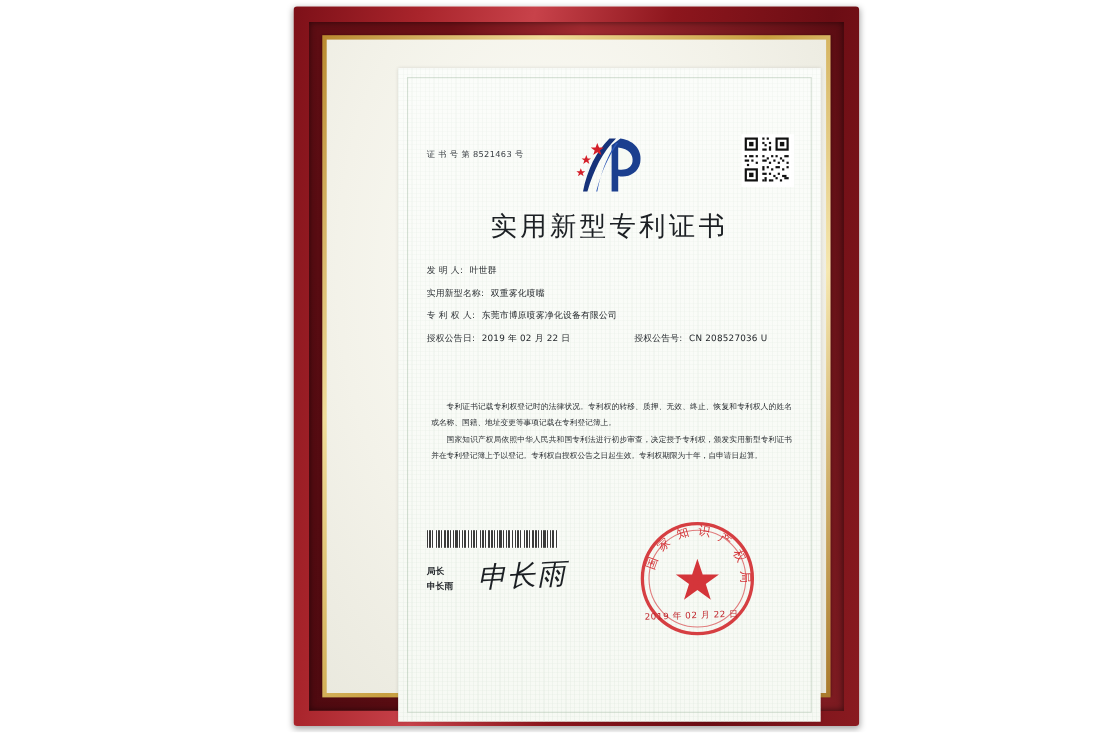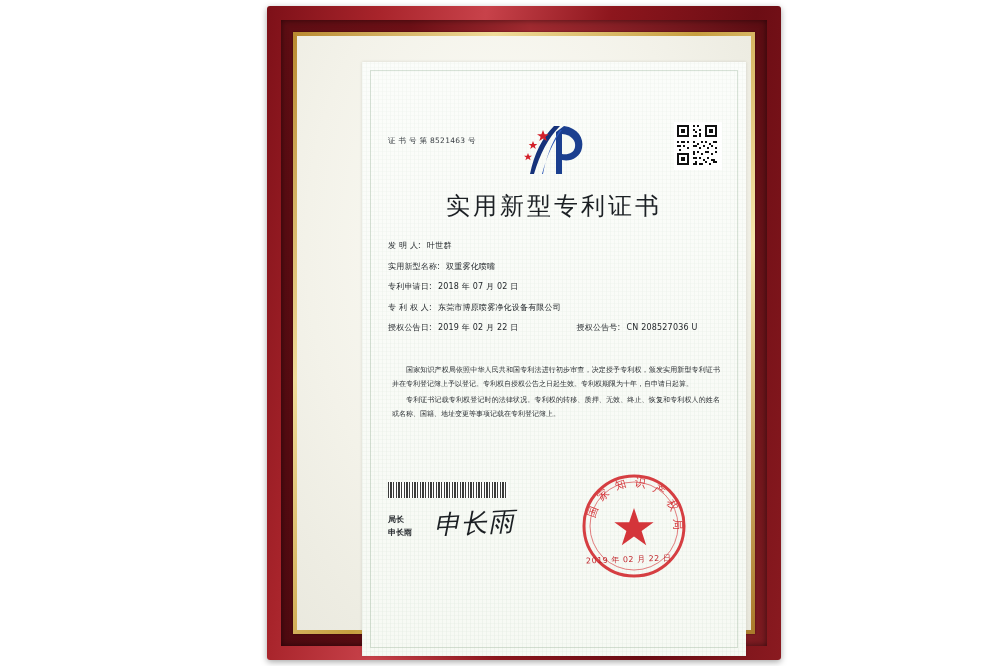--- a/index.html
+++ b/index.html
@@ -353,10 +353,6 @@
             <span class="field-value">双重雾化喷嘴</span>
           </div>
           <div class="field-row">
-            <span class="field-label">专利申请日:</span>
-            <span class="field-value">2018 年 07 月 02 日</span>
-          </div>
-          <div class="field-row">
             <span class="field-label">专 利 权 人:</span>
             <span class="field-value">东莞市博原喷雾净化设备有限公司</span>
           </div>

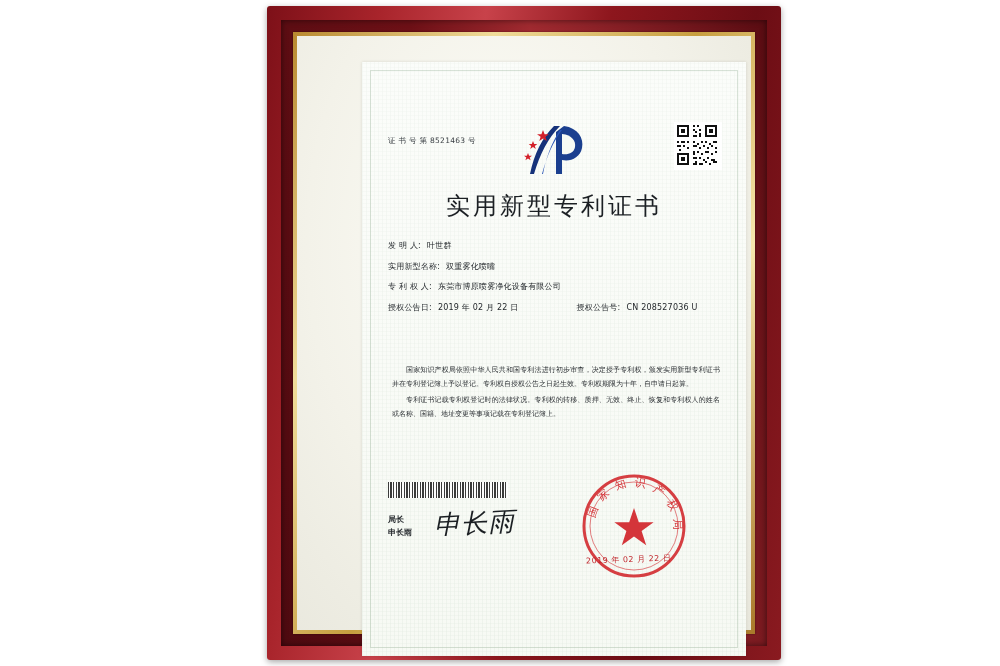--- a/index.html
+++ b/index.html
@@ -365,8 +365,8 @@
         </div>
 
         <div class="body-text">
+          <p>专利证书记载专利权登记时的法律状况。专利权的转移、质押、无效、终止、恢复和专利权人的姓名或名称、国籍、地址变更等事项记载在专利登记簿上。</p>
           <p>国家知识产权局依照中华人民共和国专利法进行初步审查，决定授予专利权，颁发实用新型专利证书并在专利登记簿上予以登记。专利权自授权公告之日起生效。专利权期限为十年，自申请日起算。</p>
-          <p>专利证书记载专利权登记时的法律状况。专利权的转移、质押、无效、终止、恢复和专利权人的姓名或名称、国籍、地址变更等事项记载在专利登记簿上。</p>
         </div>
 
         <div class="barcode"></div>

